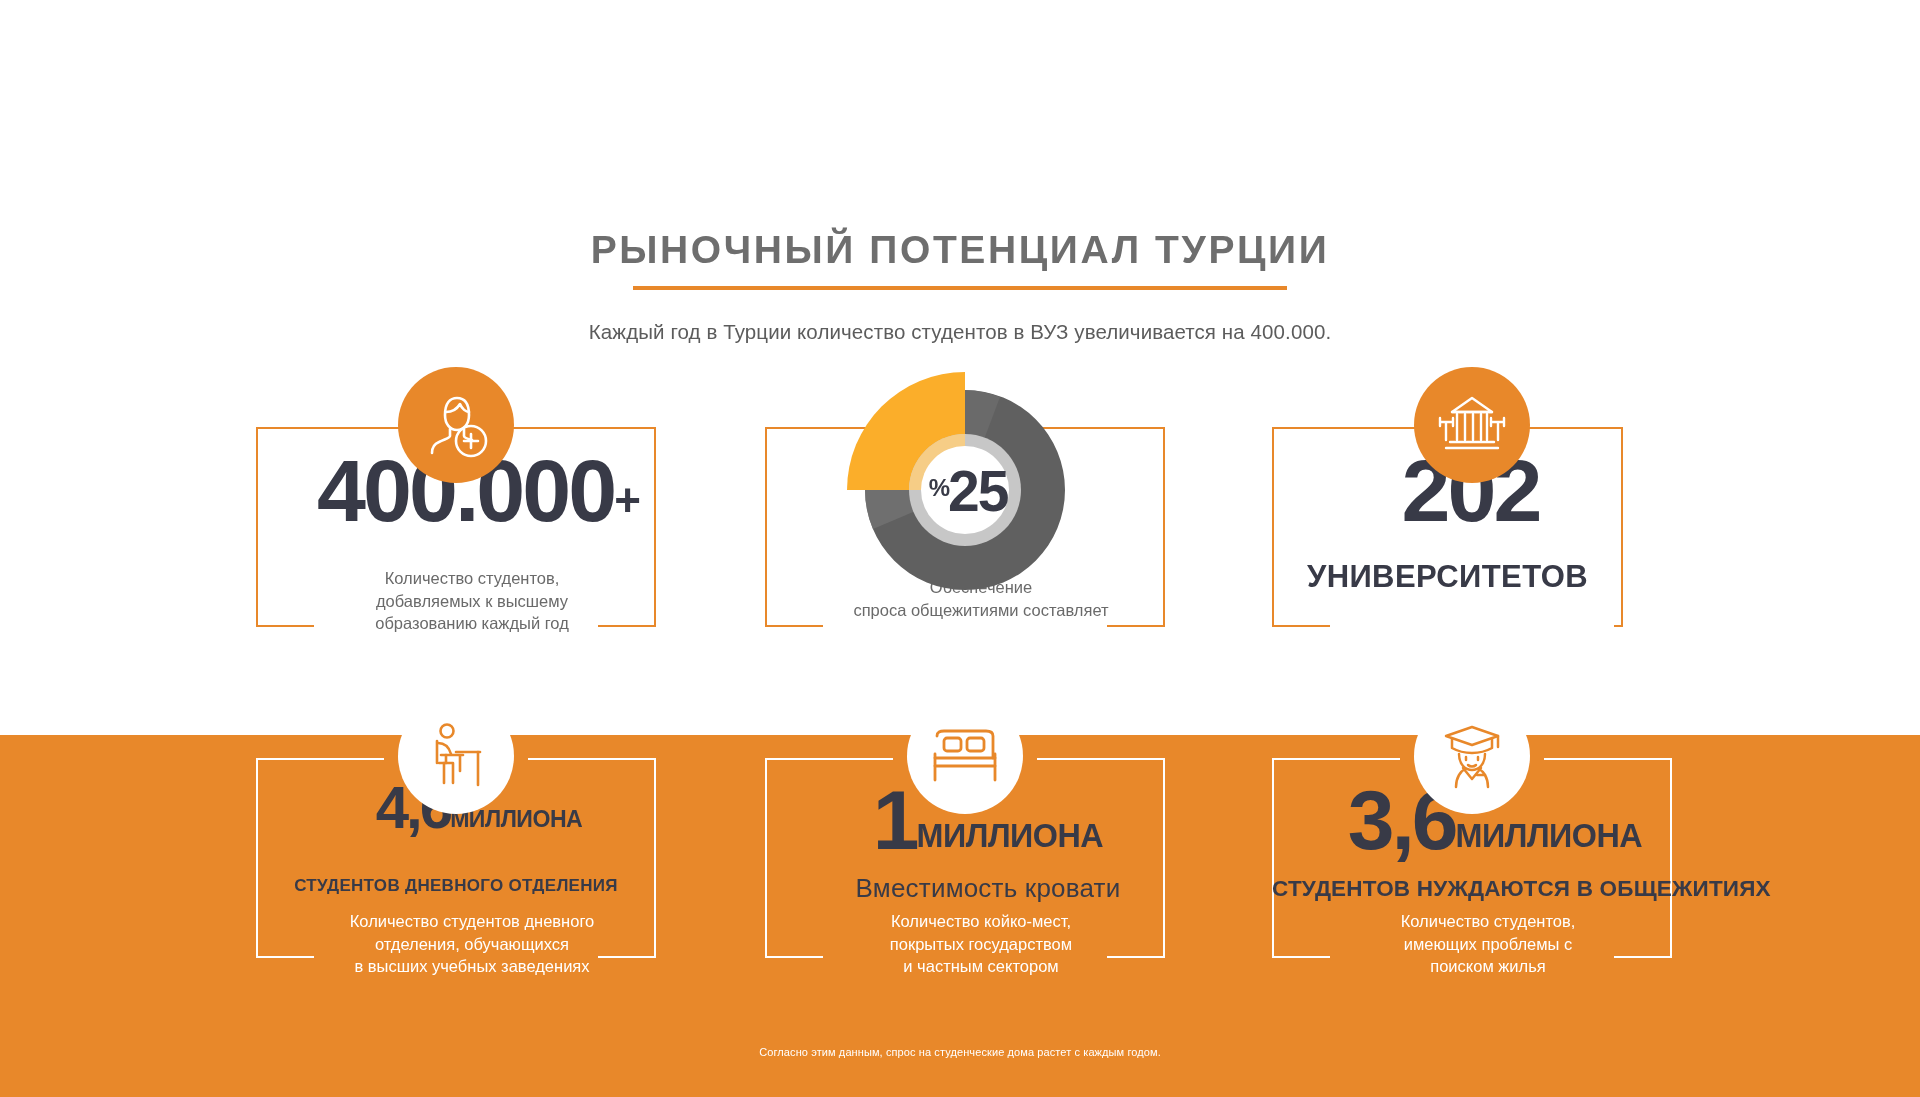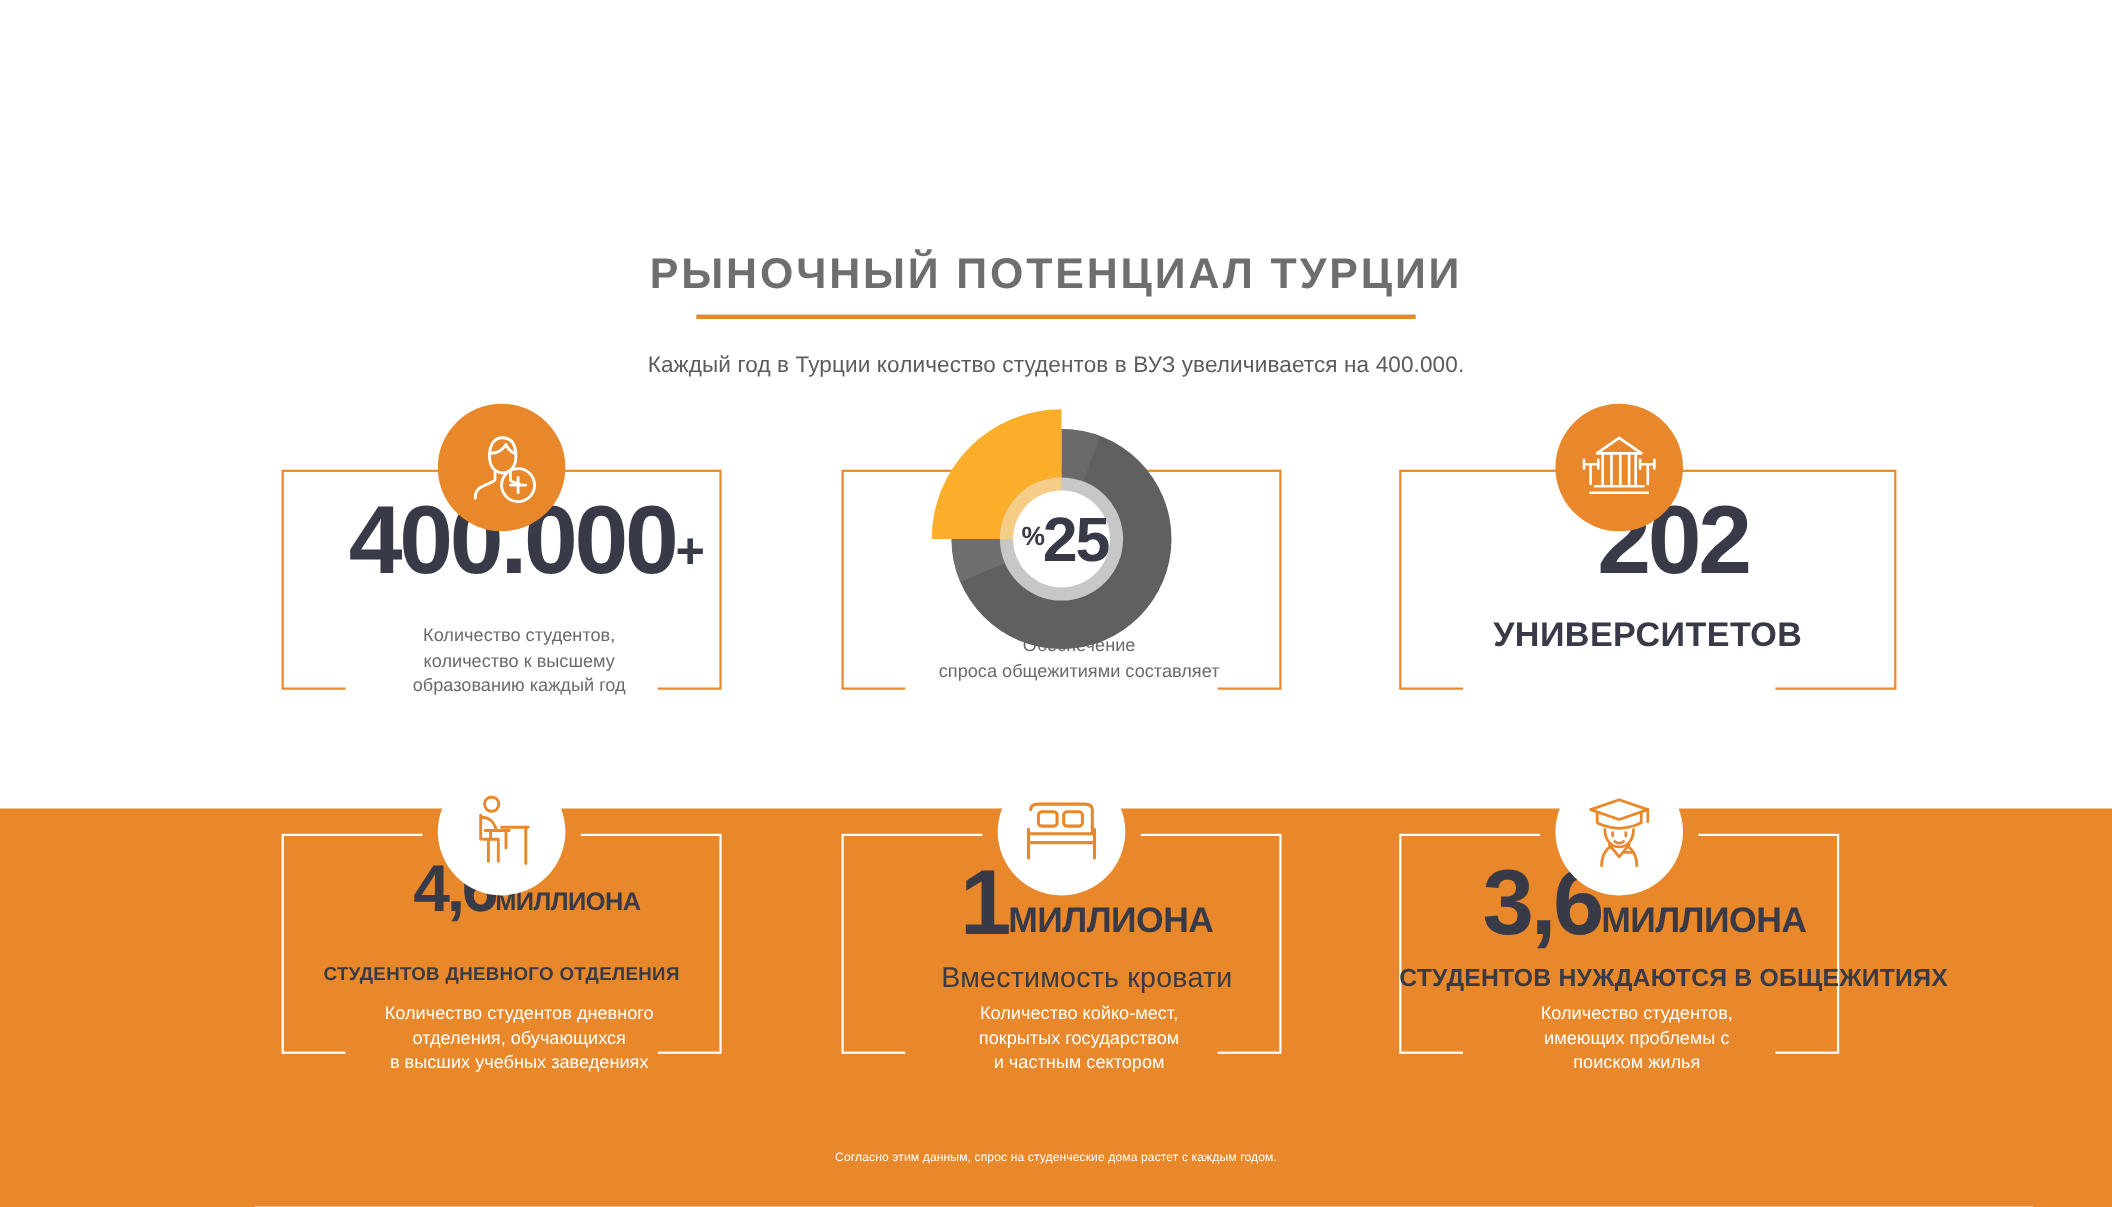--- a/index.html
+++ b/index.html
@@ -231,7 +231,7 @@
     </div>
   </div>
 
-  <div class="card" style="left:1272px; top:427px; width:452px; height:200px;">
+  <div class="card" style="left:1272px; top:427px; width:351px; height:200px;">
 
     <div class="frame"></div>
     <div class="frame-gap" style="left:58px; bottom:-5px; width:284px;"></div>

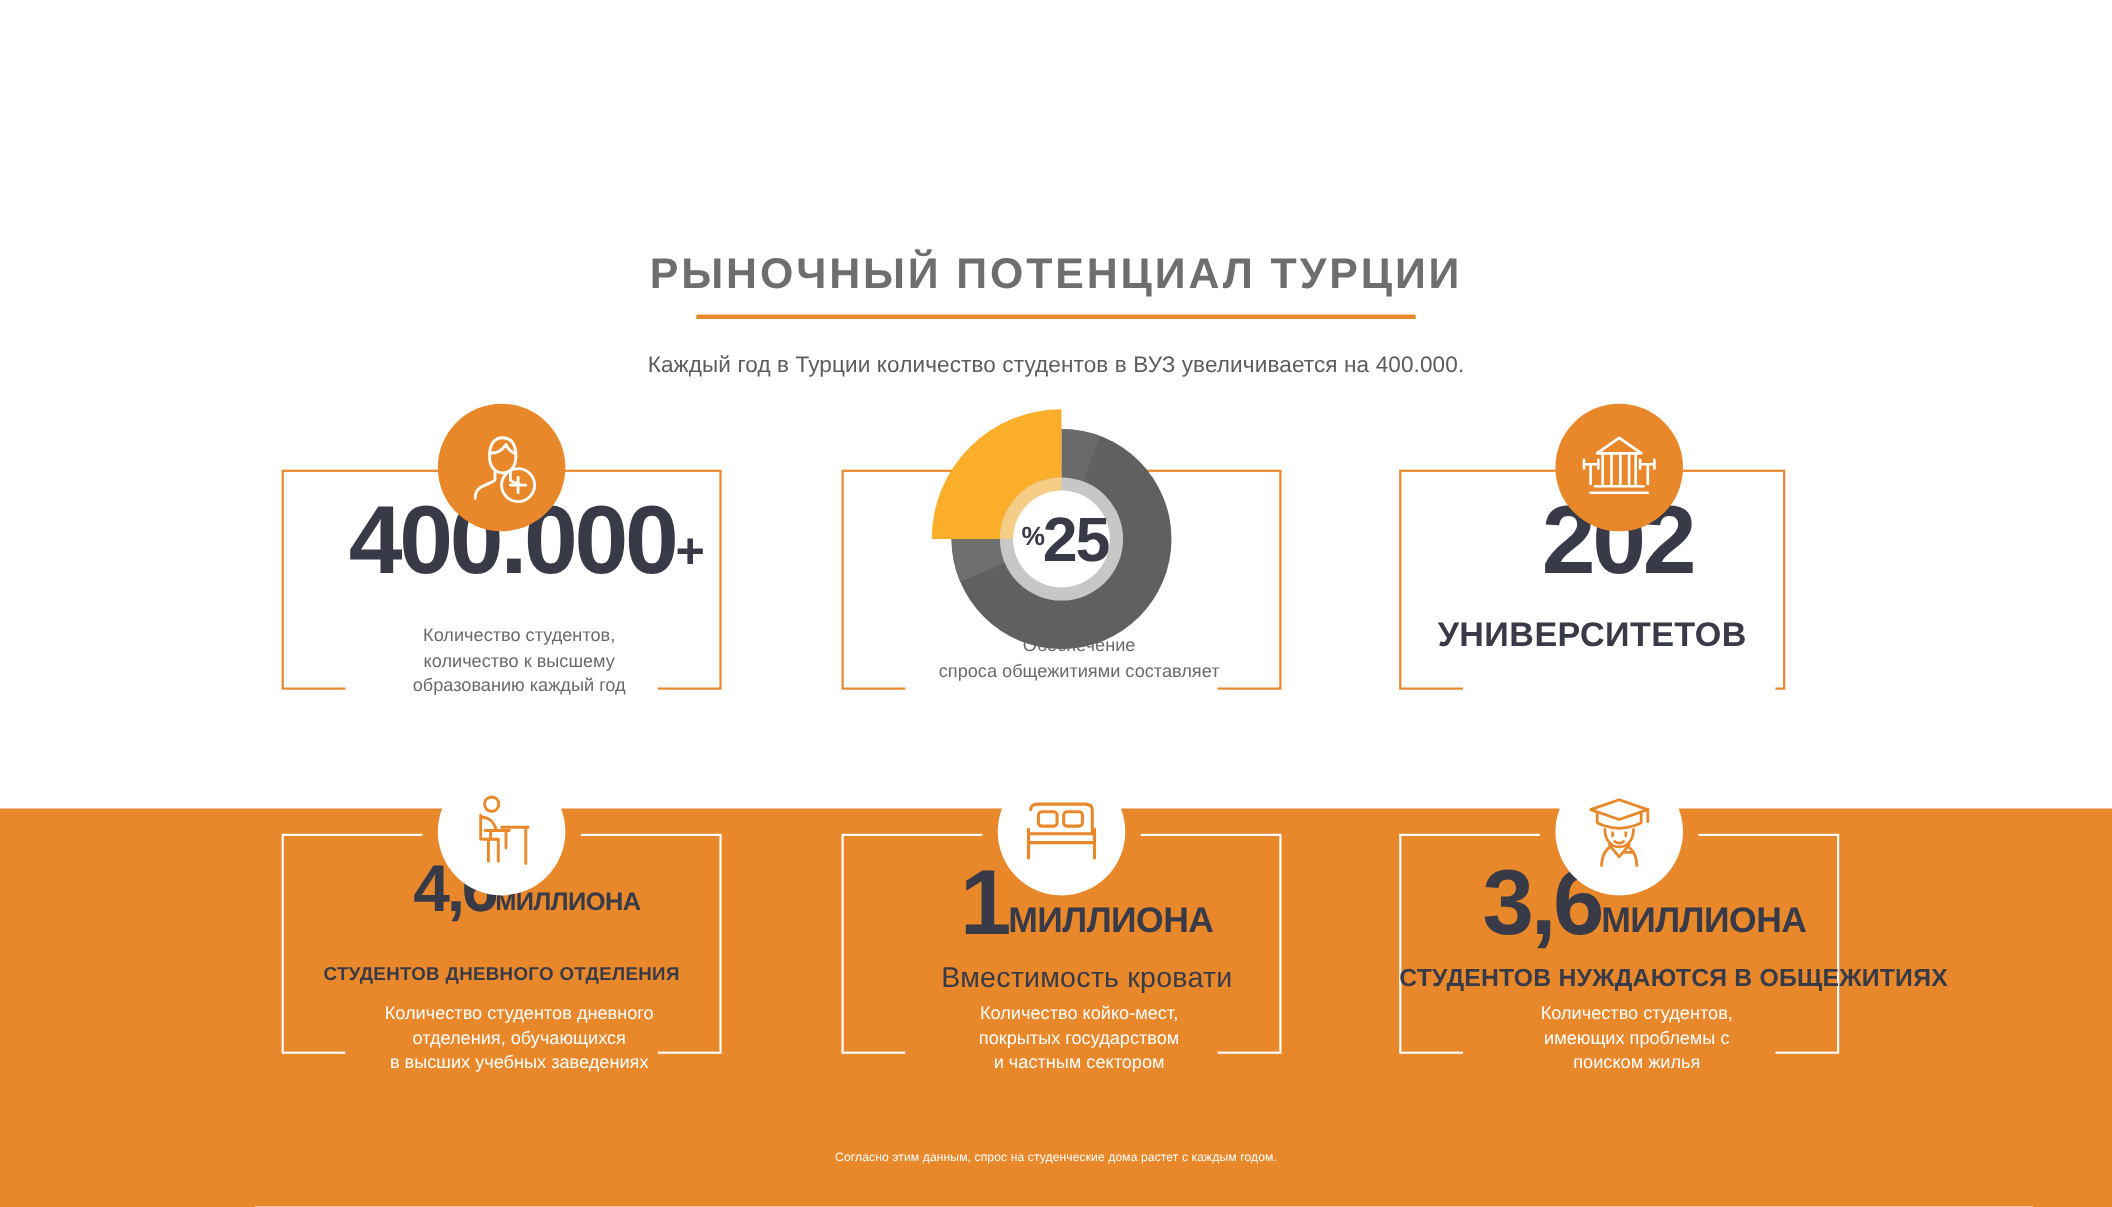--- a/index.html
+++ b/index.html
@@ -195,7 +195,7 @@
 
     <div class="caption" style="top:140px;">
       <div>Количество студентов,</div>
-      <div>количество к высшему</div>
+      <div>добавляемых к высшему</div>
       <div>образованию каждый год</div>
     </div>
   </div>

